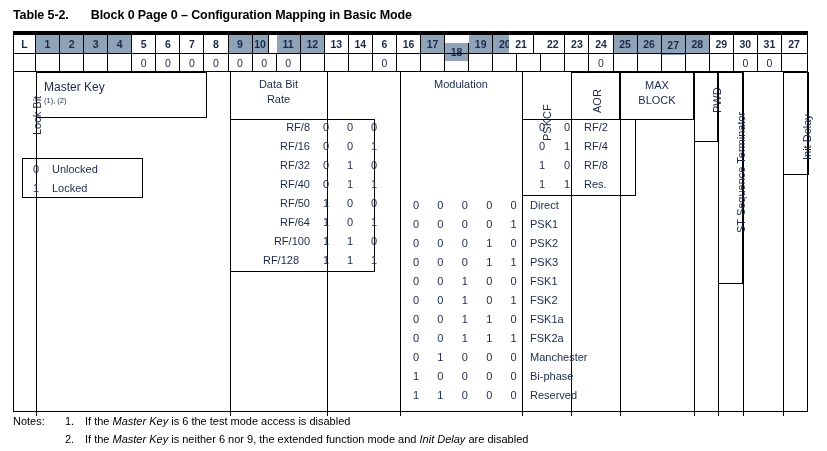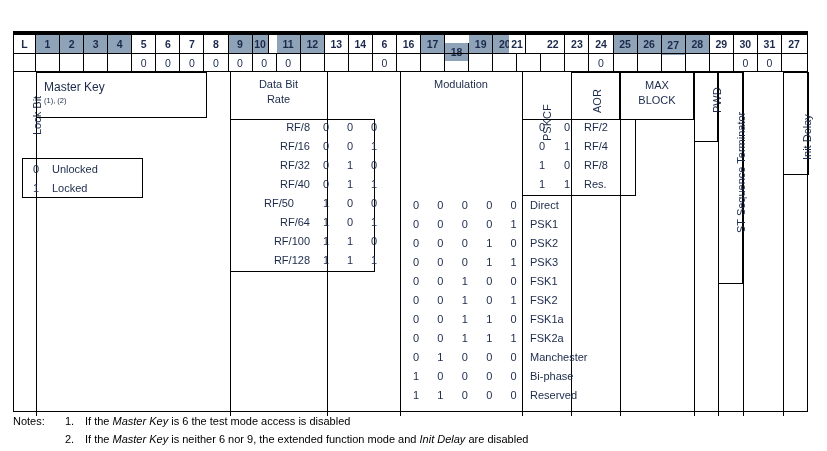--- a/index.html
+++ b/index.html
@@ -117,6 +117,9 @@
 
 <div class="page">
 
+  <div class="title">
+    <span class="tnum">Table 5-2.</span><span class="tcap">Block 0 Page 0 – Configuration Mapping in Basic Mode</span>
+  </div>
 
   <div class="tbl">
 

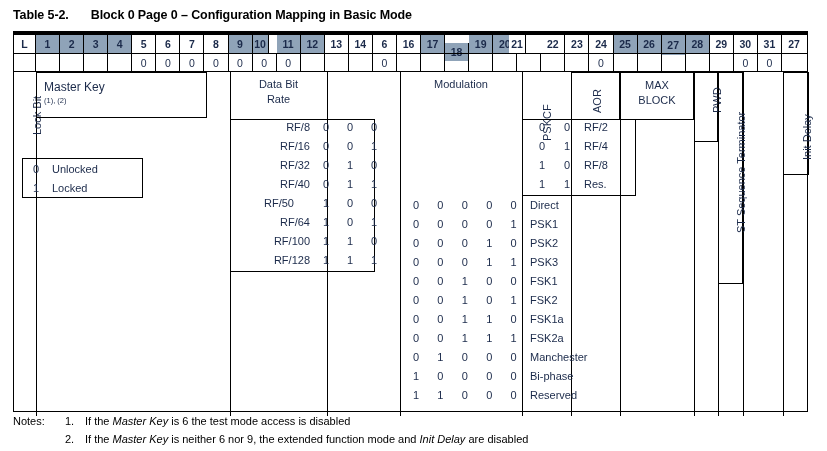--- a/index.html
+++ b/index.html
@@ -145,7 +145,7 @@
         <div class="bc sh" style="position: absolute; left: 431.062px; width: 24.0625px; top: 8px; height: 18px;">18</div>
         <div class="bc sh" style="position: absolute; left: 455.125px; width: 24.0625px; top: 0px; height: 18px;">19</div>
         <div class="bc sh" style="position: absolute; left: 479.188px; width: 24.0625px; top: 0px; height: 18px;">20</div>
-        <div class="bc" style="position: absolute; left: 495px; width: 17px; top: 0px; height: 18px;">21</div>
+        <div class="bc" style="position: absolute; left: 495px; width: 25px; top: 0px; height: 18px;">21</div>
         <div class="bc" style="position: absolute; left: 527.312px; width: 24.0625px; top: 0px; height: 18px;">22</div>
         <div class="bc" style="position: absolute; left: 551.375px; width: 24.0625px; top: 0px; height: 18px;">23</div>
         <div class="bc" style="position: absolute; left: 575.438px; width: 24.0625px; top: 0px; height: 18px;">24</div>

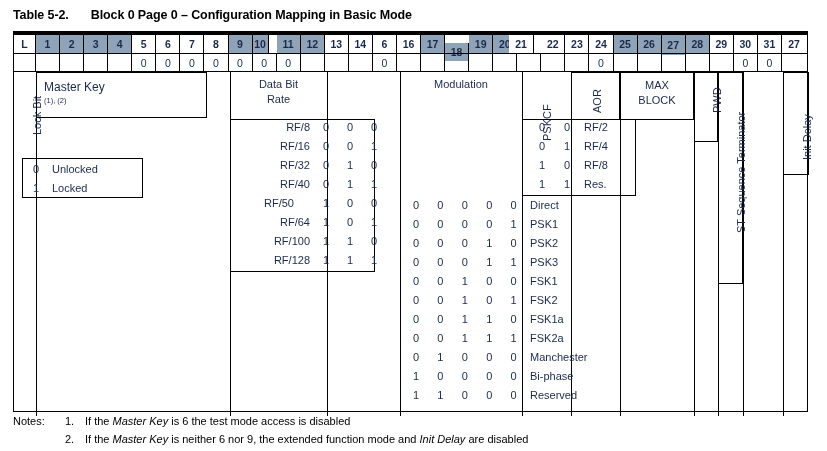--- a/index.html
+++ b/index.html
@@ -244,7 +244,7 @@
         <div class="cell" style="left: 88px; width: 16px; top: 59px;">0</div>
         <div class="cell" style="left: 112px; width: 16px; top: 59px;">1</div>
         <div class="cell" style="left: 136px; width: 16px; top: 59px;">1</div>
-        <div class="cellR" style="left: 10px; width: 78px; top: 78px; text-align: center;">RF/50</div>
+        <div class="cellR" style="left: 2px; width: 78px; top: 78px;">RF/50</div>
         <div class="cell" style="left: 88px; width: 16px; top: 78px;">1</div>
         <div class="cell" style="left: 112px; width: 16px; top: 78px;">0</div>
         <div class="cell" style="left: 136px; width: 16px; top: 78px;">0</div>

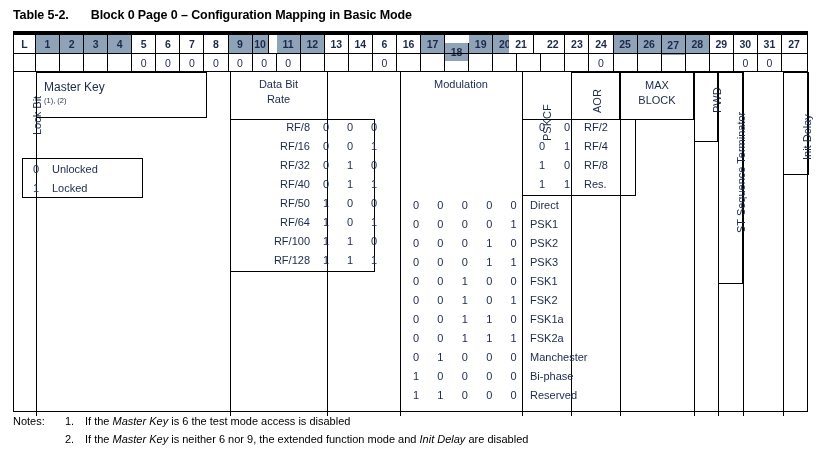--- a/index.html
+++ b/index.html
@@ -256,7 +256,7 @@
         <div class="cell" style="left: 88px; width: 16px; top: 116px;">1</div>
         <div class="cell" style="left: 112px; width: 16px; top: 116px;">1</div>
         <div class="cell" style="left: 136px; width: 16px; top: 116px;">0</div>
-        <div class="cellR" style="left: 2px; width: 78px; top: 135px;">RF/128</div>
+        <div class="cellR" style="left: 12px; width: 78px; top: 135px; text-align: center;">RF/128</div>
         <div class="cell" style="left: 88px; width: 16px; top: 135px;">1</div>
         <div class="cell" style="left: 112px; width: 16px; top: 135px;">1</div>
         <div class="cell" style="left: 136px; width: 16px; top: 135px;">1</div>

